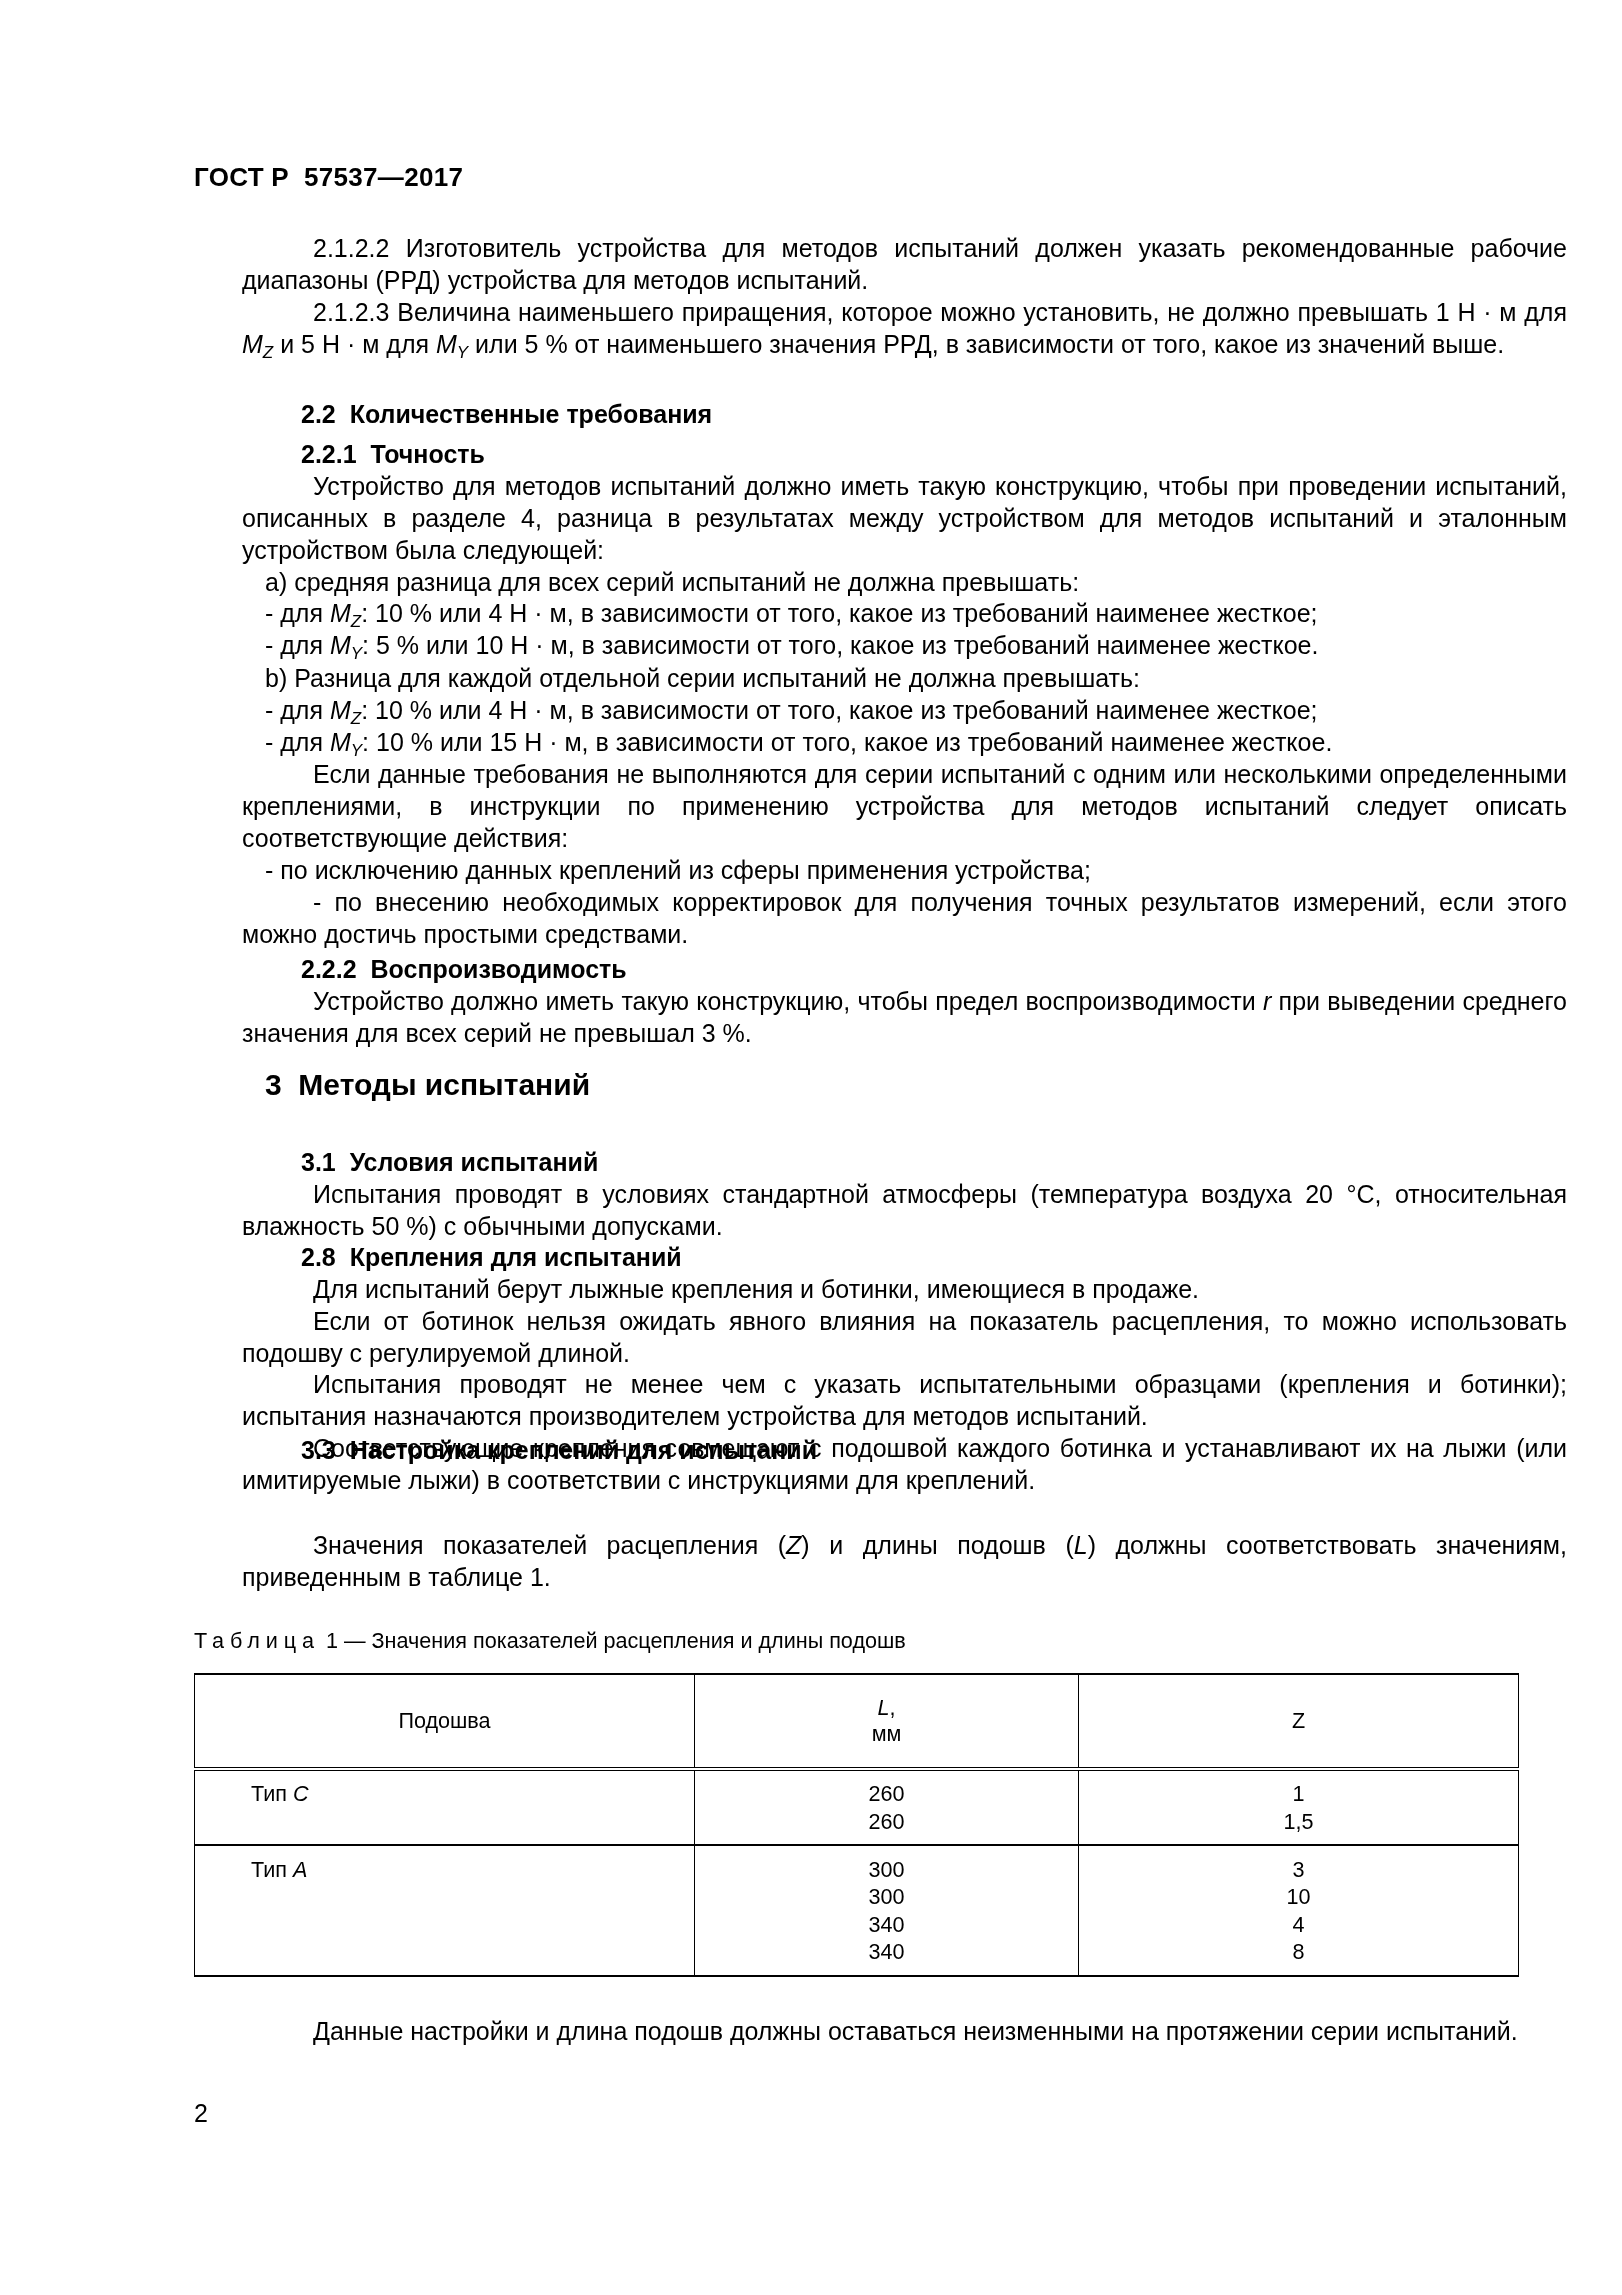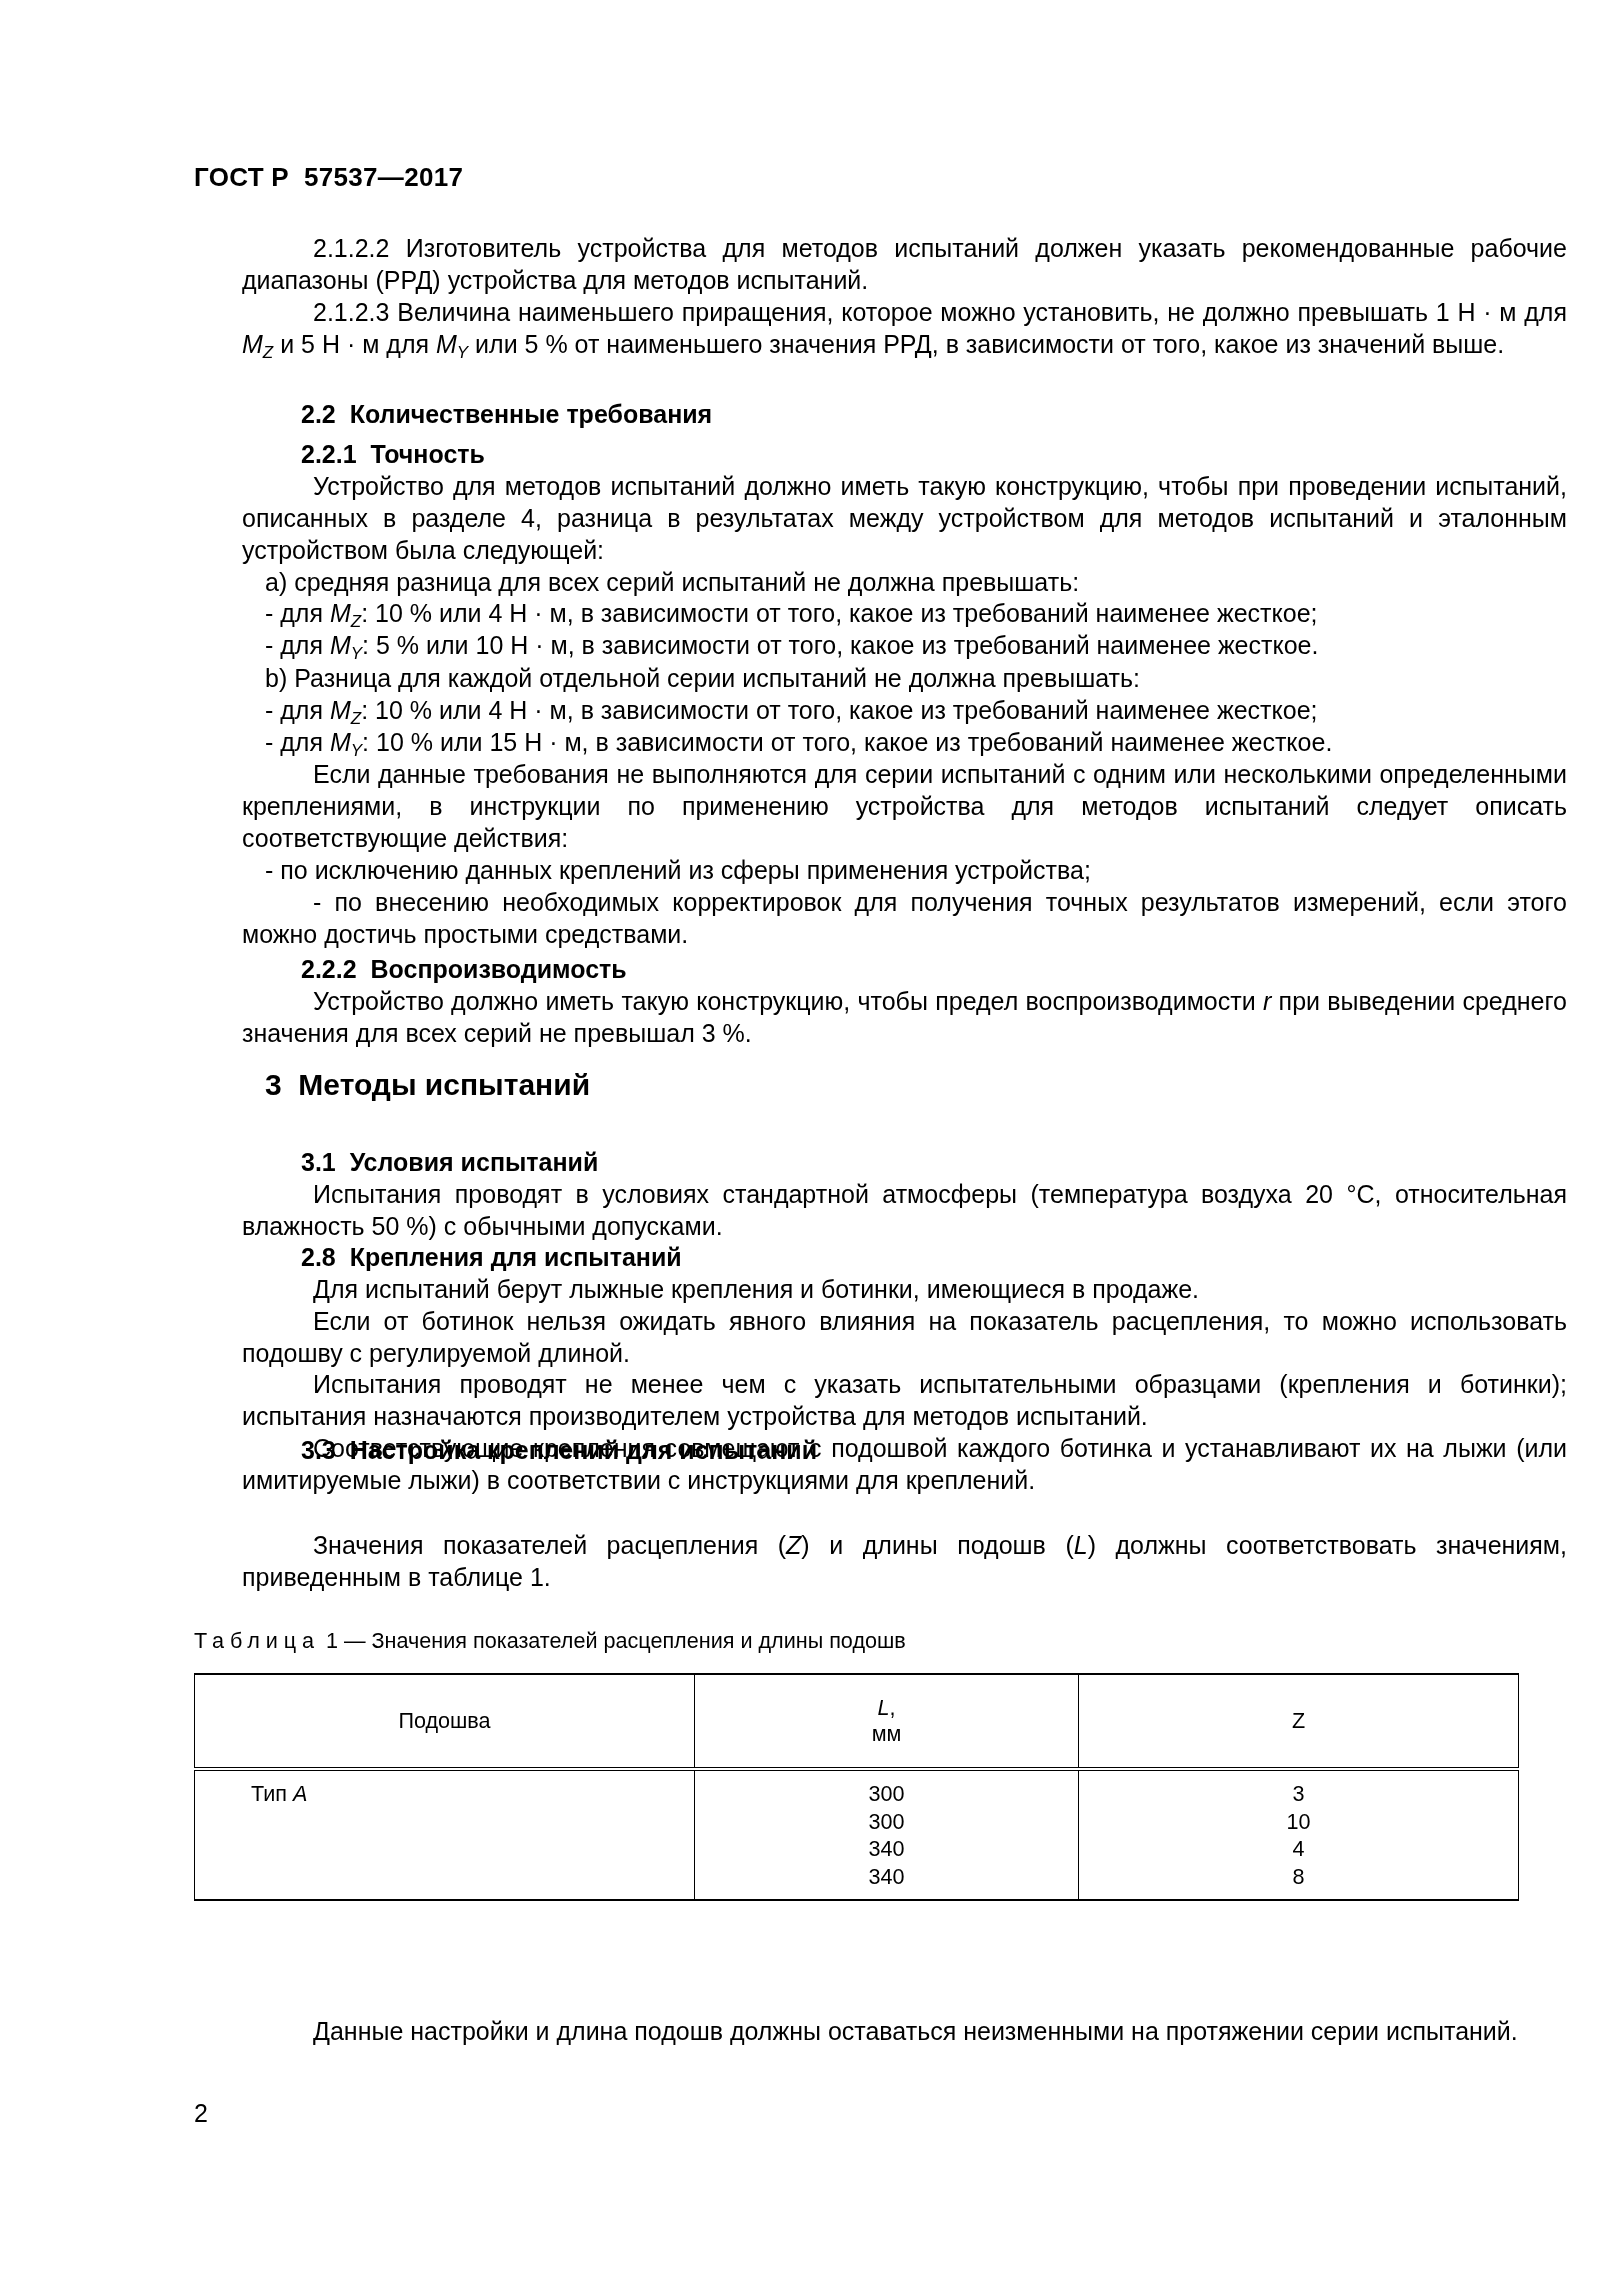--- a/index.html
+++ b/index.html
@@ -76,6 +76,17 @@
     <th>Z</th>
   </tr>
   <tr class="grp">
+    <td class="c1"><span>Тип </span><i>C</i></td>
+    <td class="c2">
+      <div>260</div>
+      <div>260</div>
+    </td>
+    <td class="c3">
+      <div>1</div>
+      <div>1,5</div>
+    </td>
+  </tr>
+  <tr class="grp">
     <td class="c1"><span>Тип </span><i>A</i></td>
     <td class="c2">
       <div>300</div>

